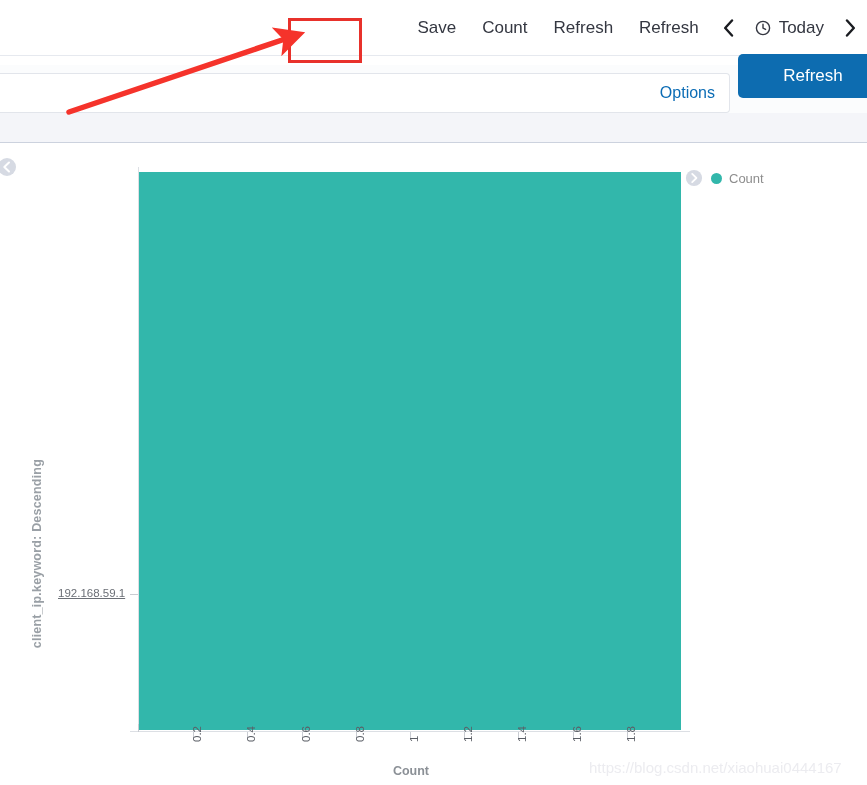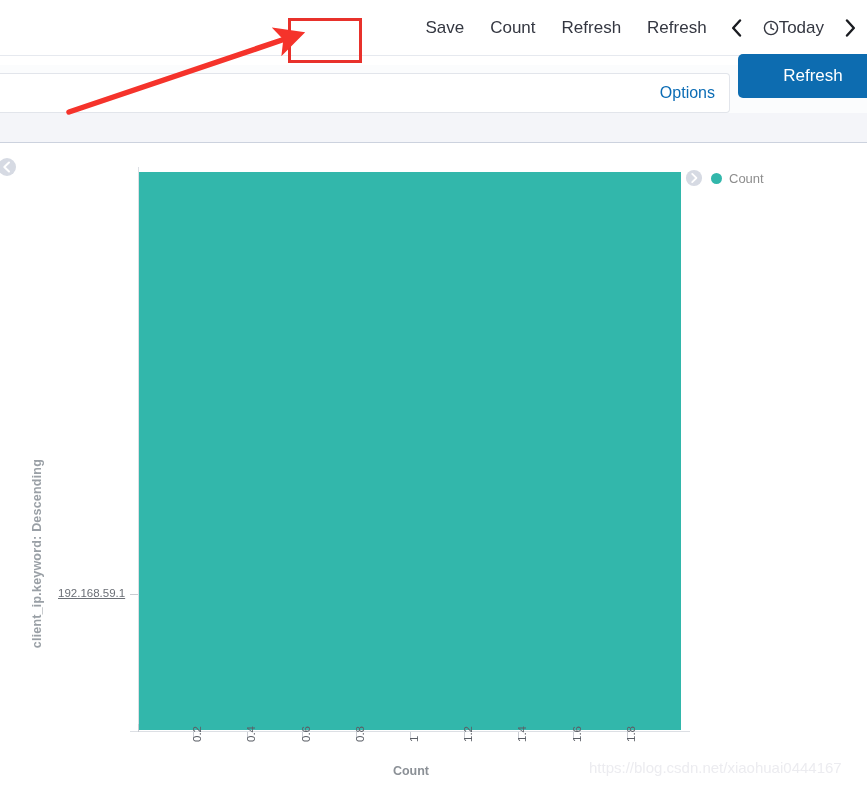--- a/index.html
+++ b/index.html
@@ -49,7 +49,7 @@
     height: 40px; cursor: pointer;
   }
   .tb-today {
-    display: flex; align-items: center; gap: 0;
+    display: flex; align-items: center; gap: 8px;
     font-size: 17px; color: #343741;
     padding: 0 10px; height: 40px; cursor: pointer;
   }

